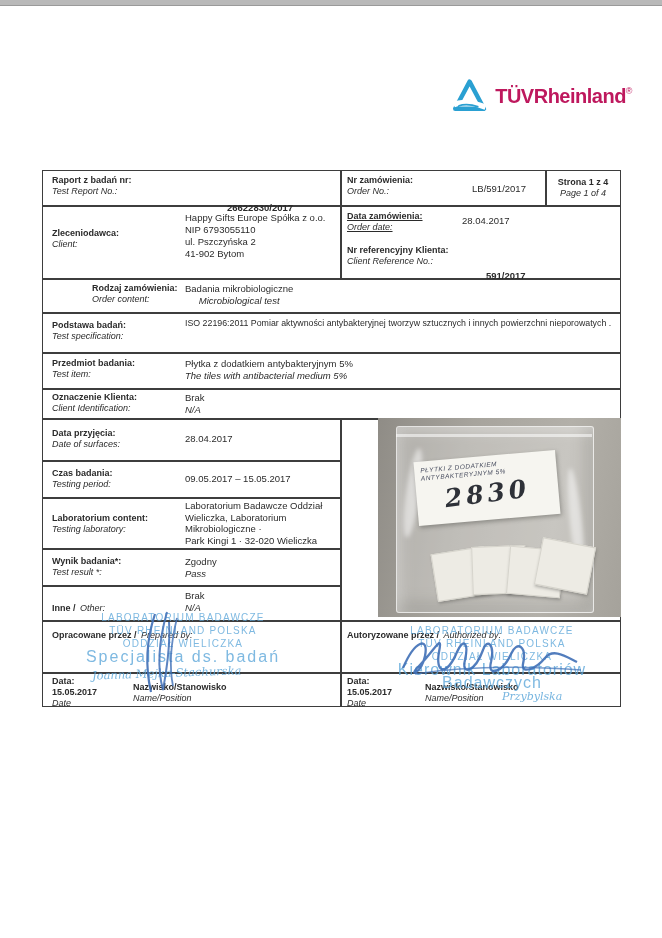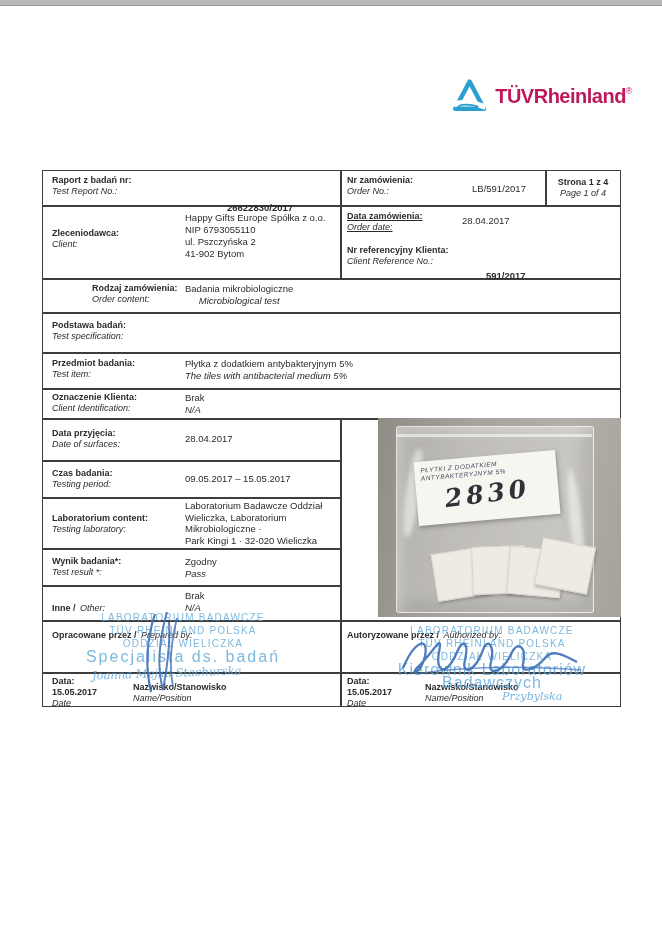--- a/index.html
+++ b/index.html
@@ -133,6 +133,7 @@
   <div class="en">Test specification:</div>
 </div>
 <div class="abs val small nowrap" style="left:185px;top:317px;">
+  <div>ISO 22196:2011 Pomiar aktywności antybakteryjnej tworzyw sztucznych i innych powierzchni nieporowatych .</div>
 </div>
 
 <div class="abs" style="left:52px;top:358px;">

